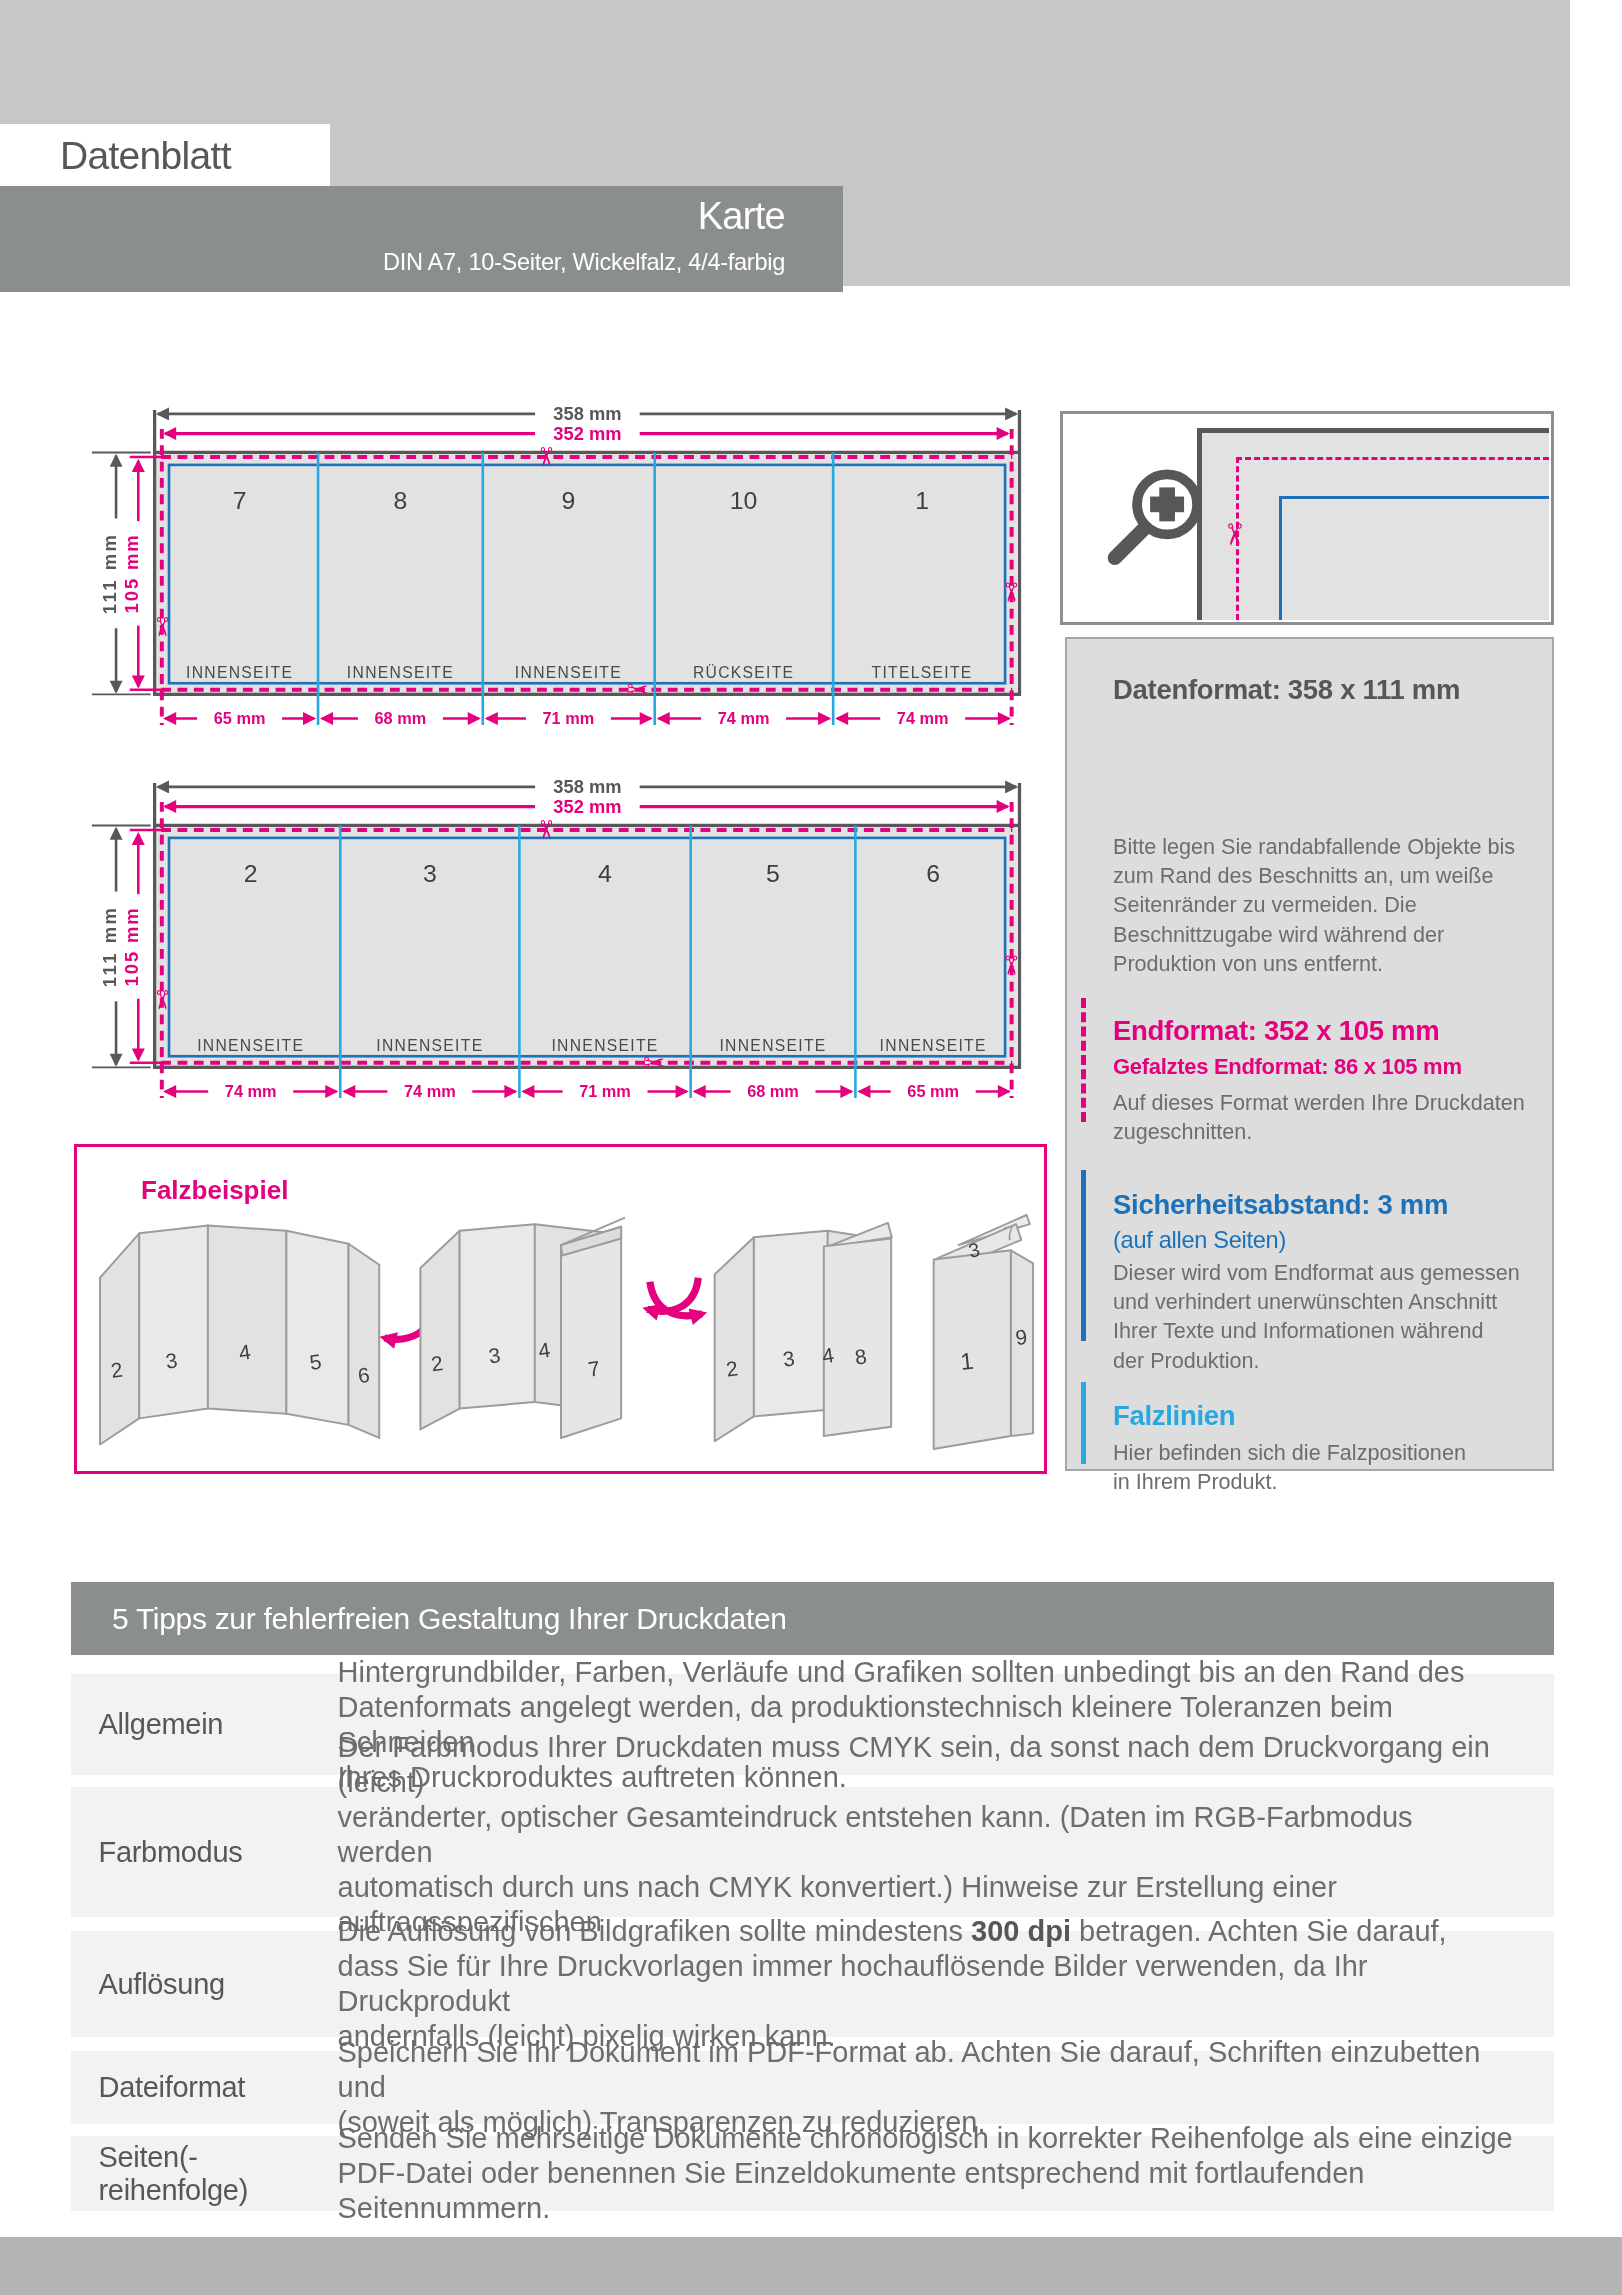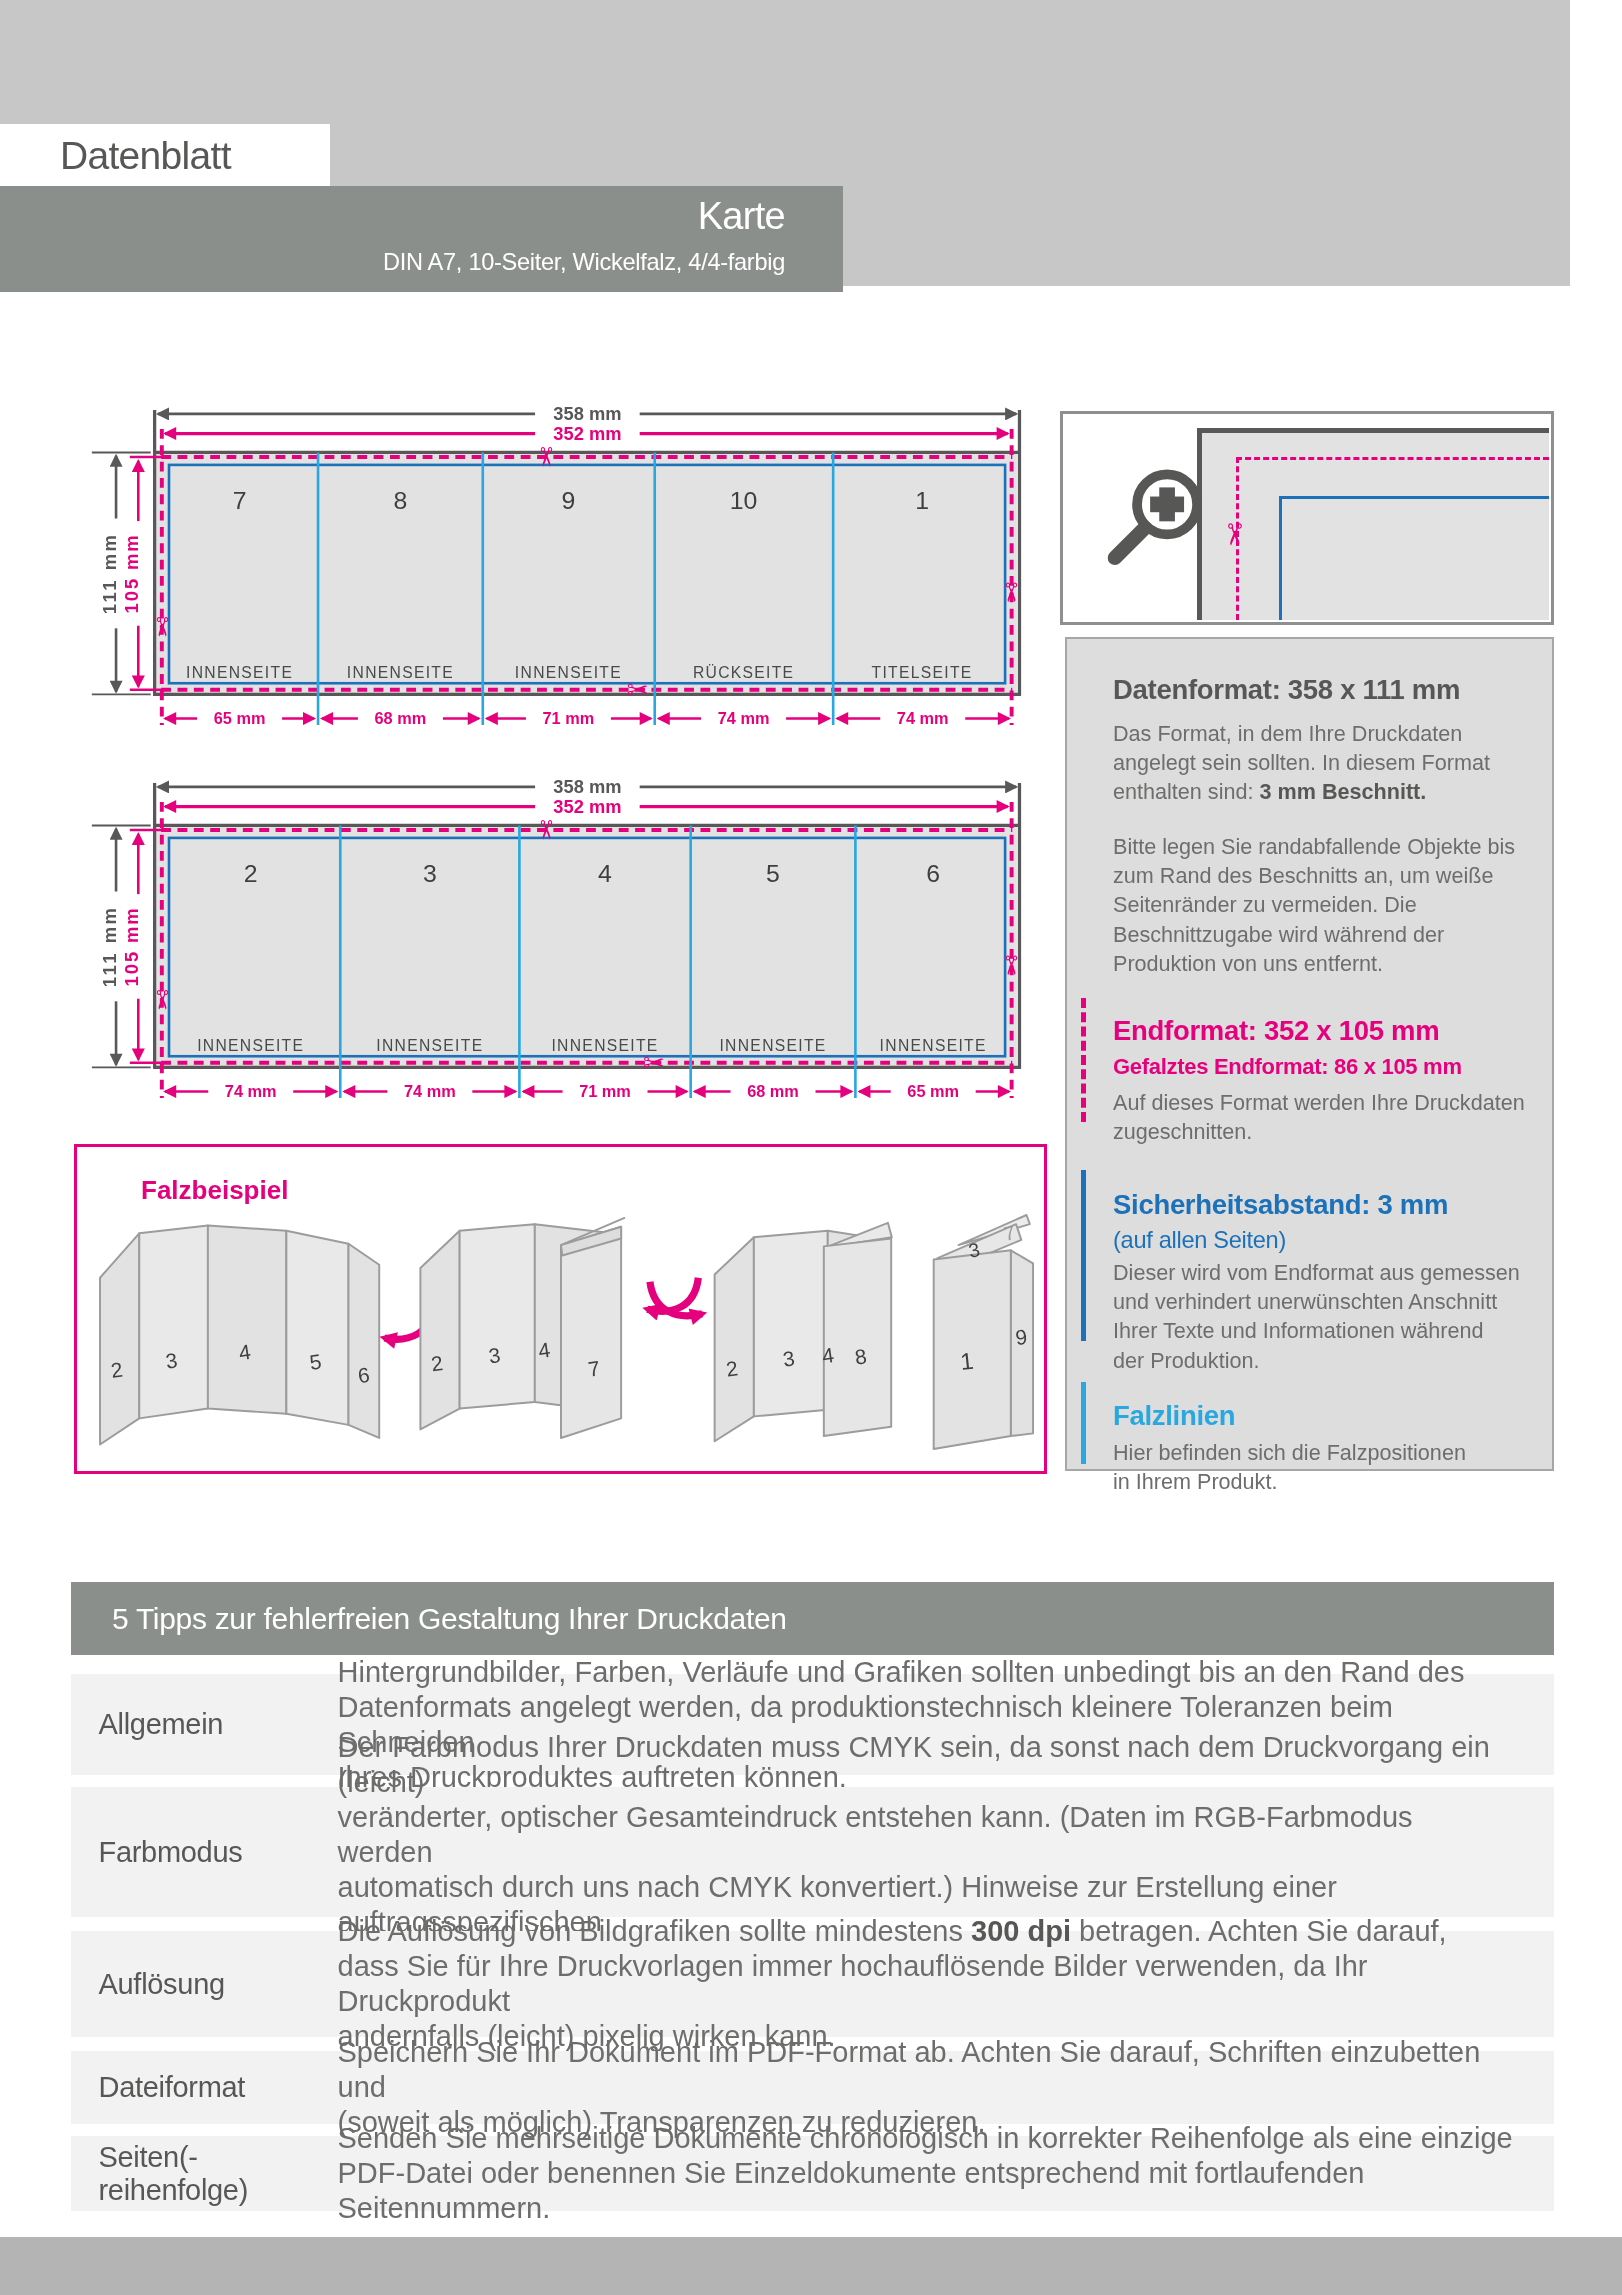--- a/index.html
+++ b/index.html
@@ -356,9 +356,6 @@
 
   <div class="abs side-panel">
     <h2 class="sh dark" style="top:11.8px">Datenformat: 358 x 111 mm</h2>
-    <p class="sp" style="top:58px"><span>Das Format, in dem Ihre Druckdaten
-angelegt sein sollten. In diesem Format
-enthalten sind: </span><b>3 mm Beschnitt.</b></p>
     <p class="sp" style="top:171px">Bitte legen Sie randabfallende Objekte bis
 zum Rand des Beschnitts an, um weiße
 Seitenränder zu vermeiden. Die

